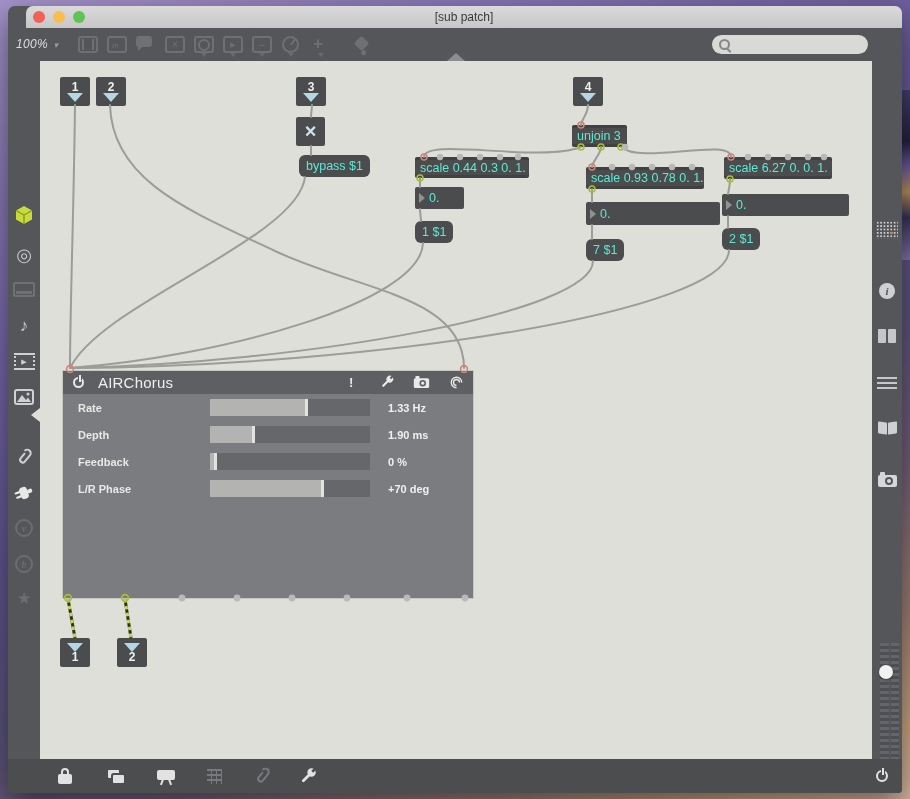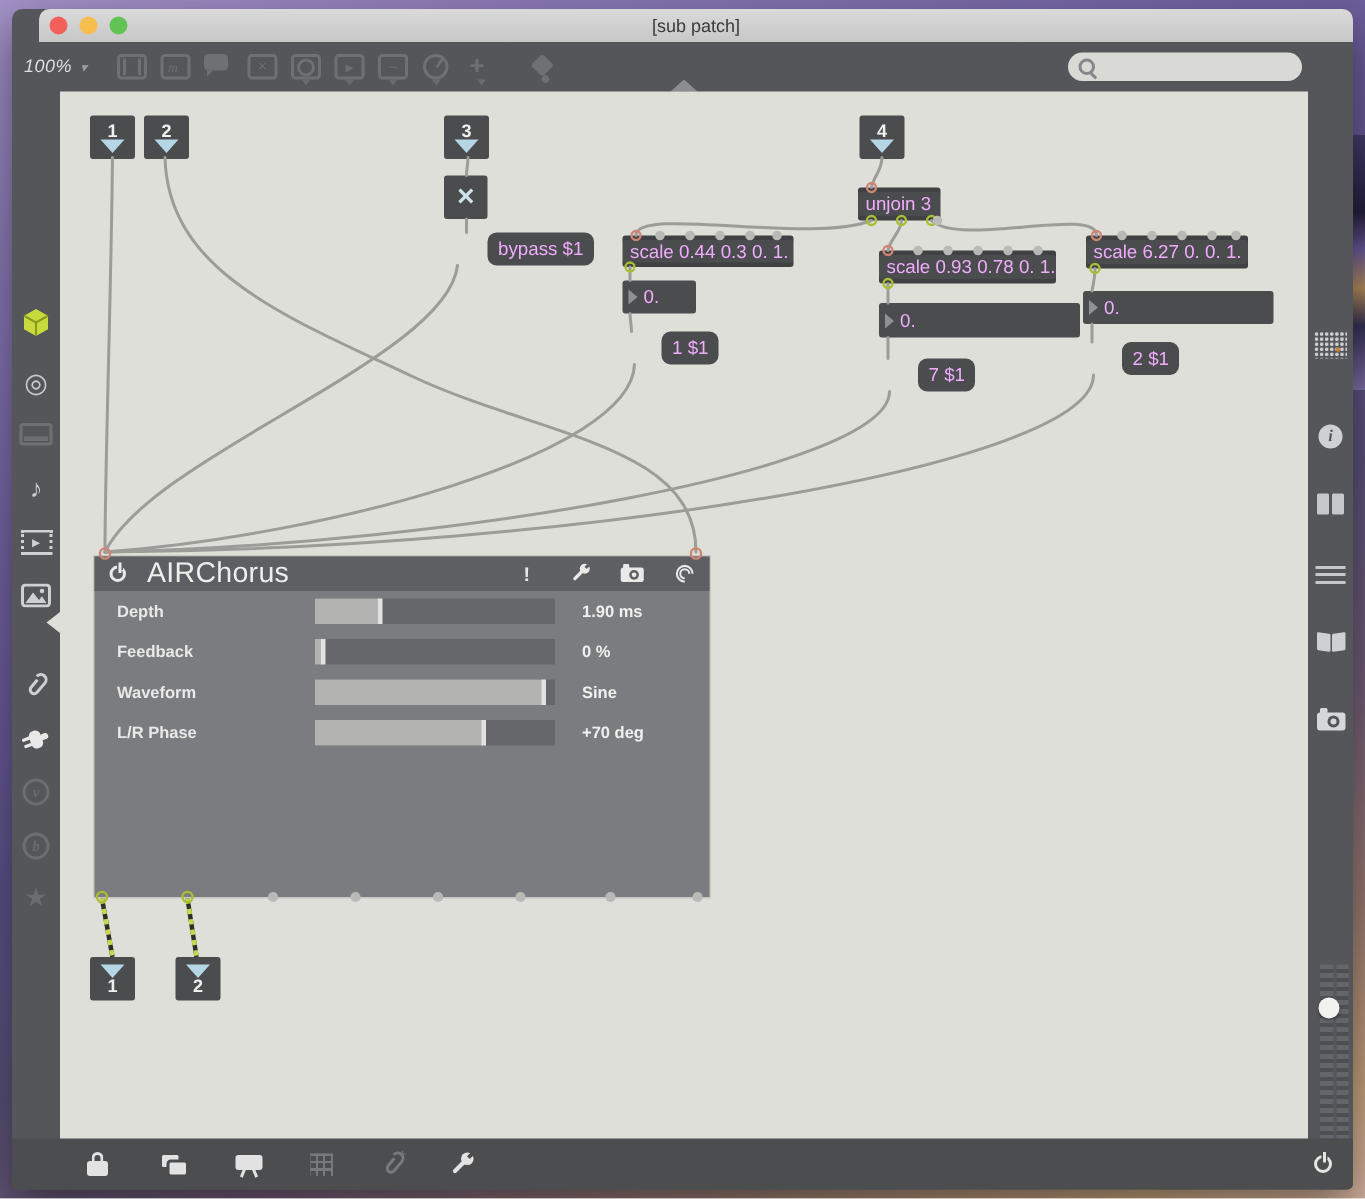--- a/index.html
+++ b/index.html
@@ -91,7 +91,7 @@
   
   .canvas{position:absolute;left:32px;top:55px;width:832px;height:698px;background:#dfdfd9;overflow:hidden;}
   .cordlayer{position:absolute;left:0;top:0;z-index:6;pointer-events:none;}
-  .node{position:absolute;background:#4a4c4e;color:#f0abfc;z-index:3;box-sizing:border-box;}
+  .node{position:absolute;background:#4a4c4e;color:#5eead4;z-index:3;box-sizing:border-box;}
   .iobox{width:30px;height:29px;border-radius:2px;display:flex;flex-direction:column;align-items:center;justify-content:center;z-index:3;position:absolute;background:#4a4c4e;color:#f0f0ee;}
   .iobox .num{font-size:12px;font-weight:bold;line-height:11px;}
   .tri{width:0;height:0;border-left:8px solid transparent;border-right:8px solid transparent;border-top:9px solid #b5d6e4;}

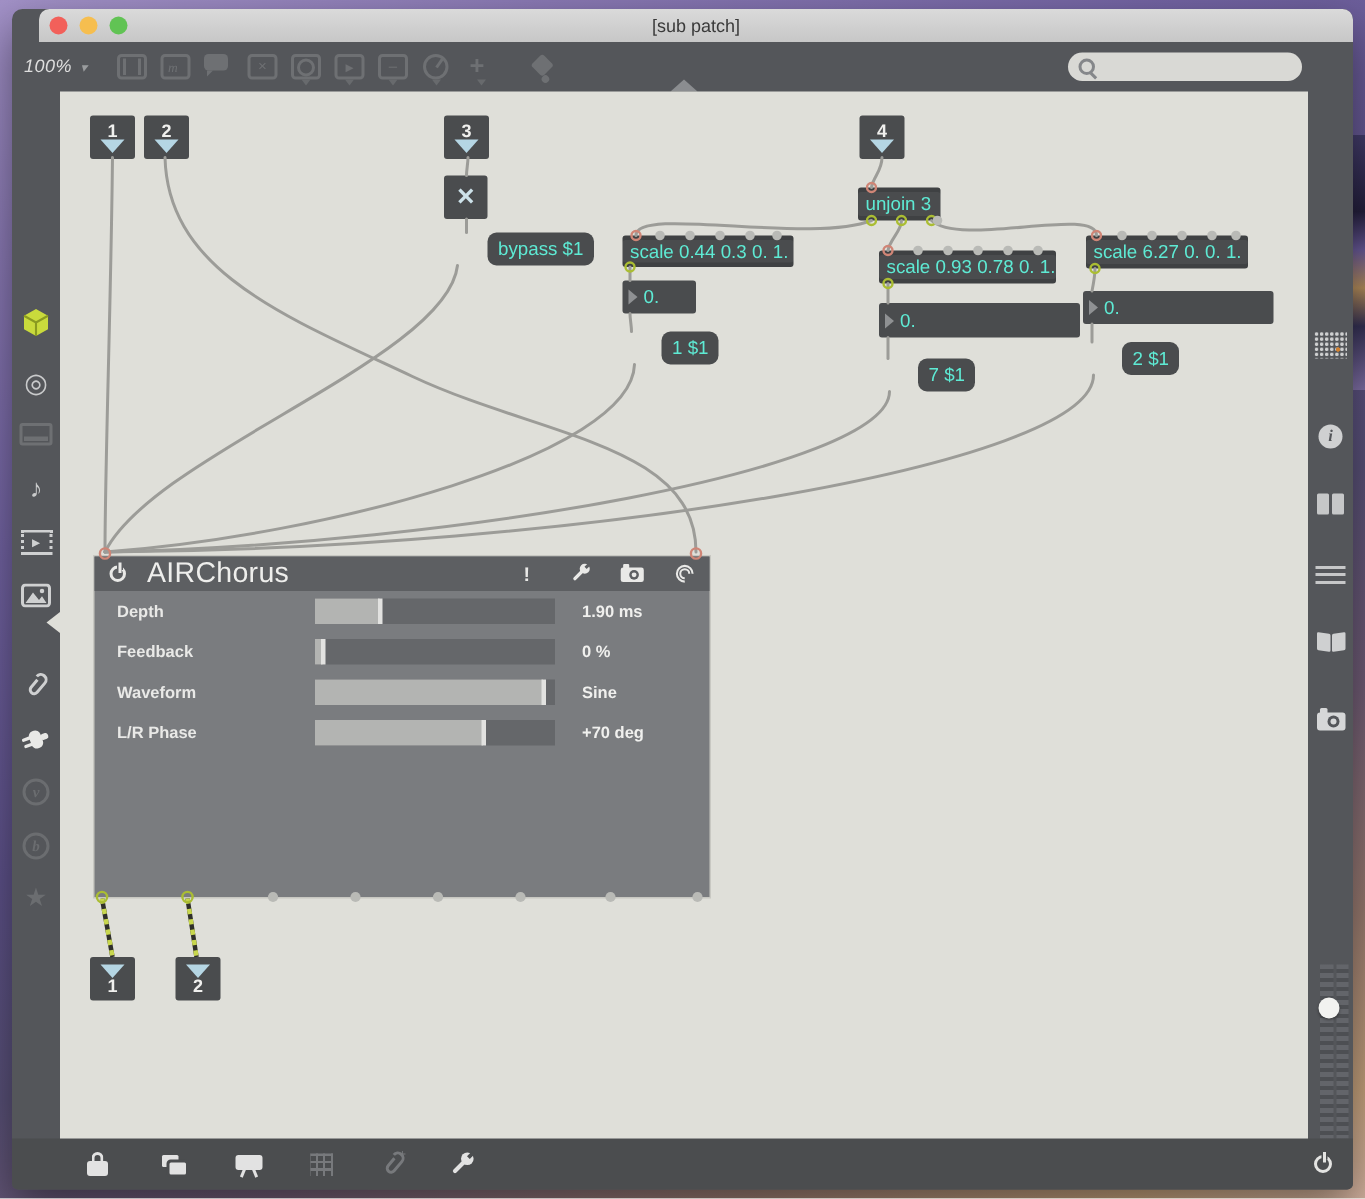--- a/index.html
+++ b/index.html
@@ -96,7 +96,7 @@
   .iobox .num{font-size:12px;font-weight:bold;line-height:11px;}
   .tri{width:0;height:0;border-left:8px solid transparent;border-right:8px solid transparent;border-top:9px solid #b5d6e4;}
   .objbox{border-radius:2px;font-size:12.5px;display:flex;align-items:center;padding:0 5px;white-space:nowrap;overflow:hidden;box-shadow:inset 0 3px rgba(0,0,0,.14),inset 0 -3px rgba(0,0,0,.14);}
-  .msgbox{border-radius:6px;font-size:12.5px;display:flex;align-items:center;padding:0 7px;white-space:nowrap;margin-left:26px;}
+  .msgbox{border-radius:6px;font-size:12.5px;display:flex;align-items:center;padding:0 7px;white-space:nowrap;}
   .numbox{border-radius:2px;font-size:12.5px;display:flex;align-items:center;padding:0 4px;gap:4px;}
   .numbox .arr{width:0;height:0;border-top:5px solid transparent;border-bottom:5px solid transparent;border-left:6px solid #8f9193;}
   .togglebox{width:29px;height:29px;border-radius:2px;display:flex;align-items:center;justify-content:center;font-size:20px;font-weight:bold;color:#cde2ea;}

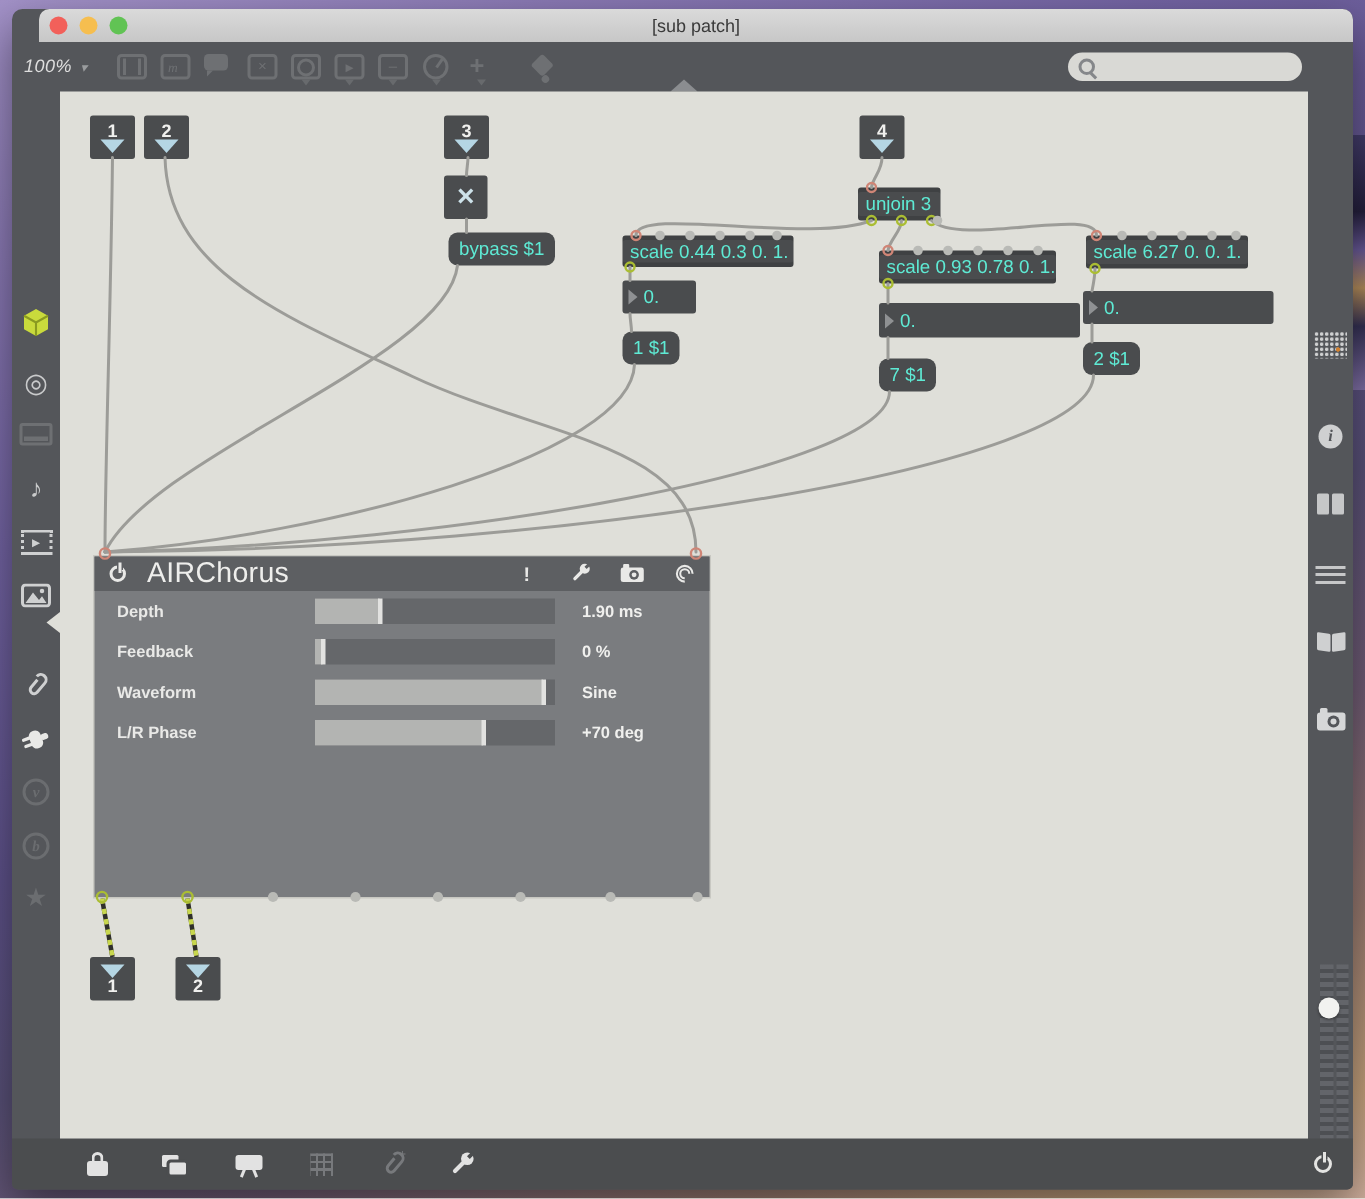--- a/index.html
+++ b/index.html
@@ -103,7 +103,7 @@
   
   .plugin{position:absolute;left:23px;top:310px;width:410px;height:227px;background:#7a7c7f;z-index:3;box-shadow:0 0 0 1px rgba(0,0,0,.1);}
   .phead{position:absolute;left:0;top:0;right:0;height:23px;background:#5d5f62;display:flex;align-items:center;color:#eeeeec;}
-  .ptitle{font-size:19px;margin-left:11px;letter-spacing:.2px;}
+  .ptitle{font-size:15px;margin-left:11px;letter-spacing:.2px;}
   .phico{position:absolute;top:3px;color:#e9e9e7;}
   .pwr{position:relative;width:15px;height:15px;margin-left:9px;}
   .pwr .ring{position:absolute;left:1px;top:2px;width:11px;height:11px;border:2px solid #e9e9e7;border-radius:50%;box-sizing:border-box;}

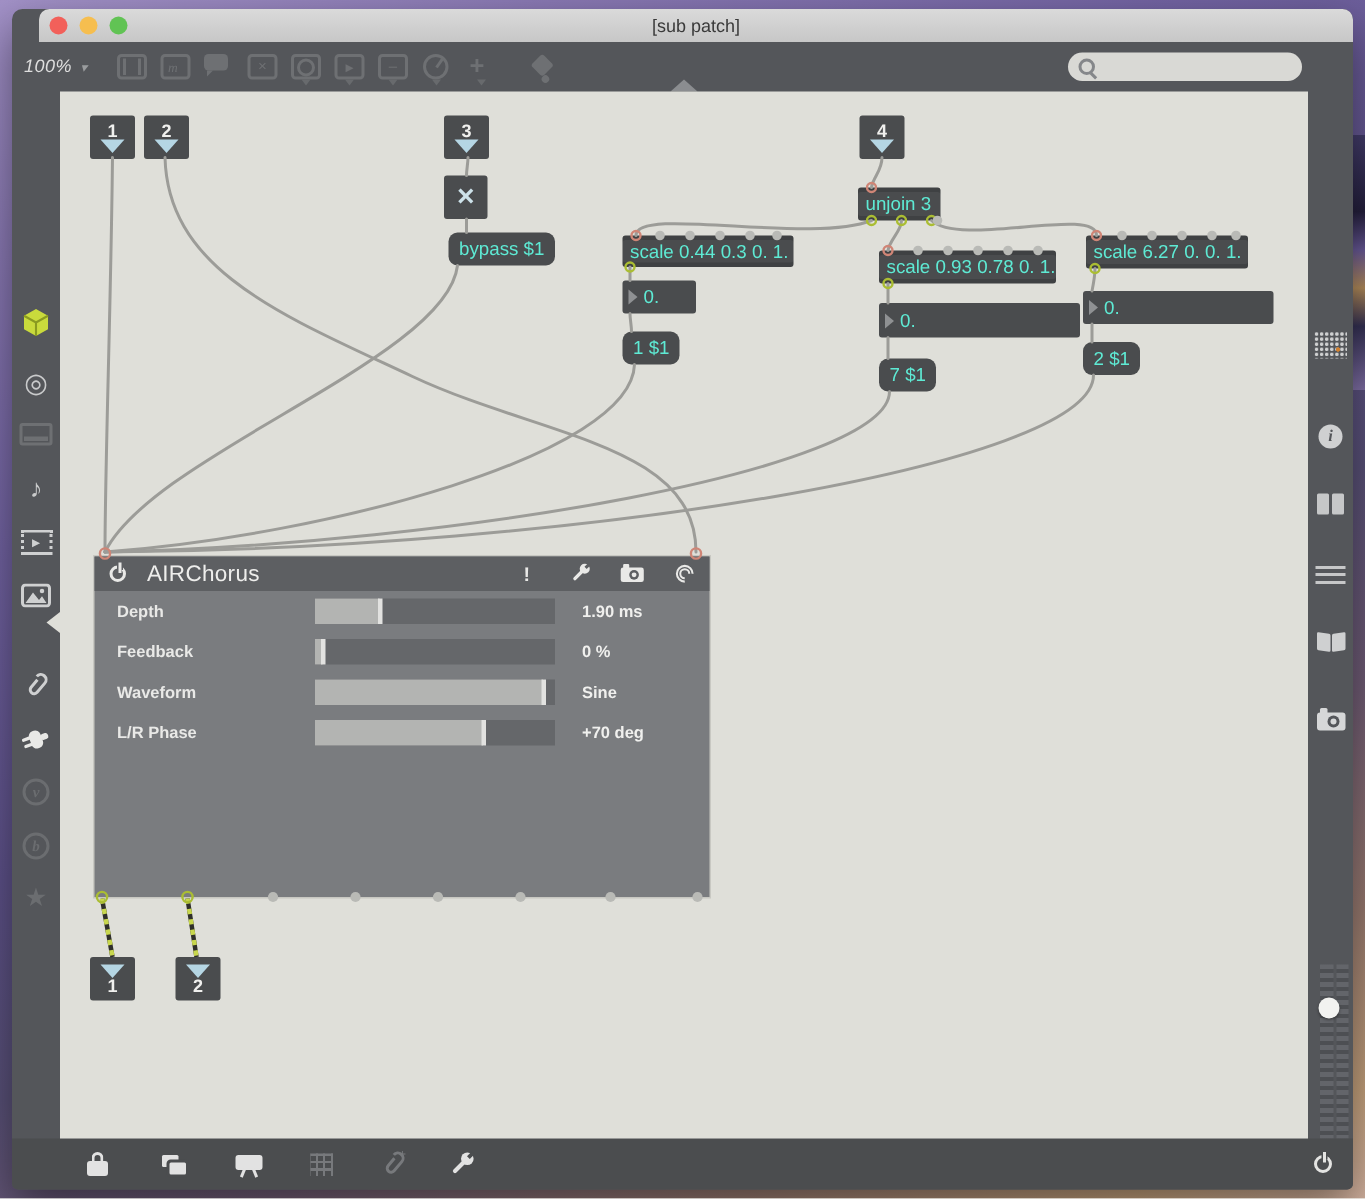--- a/index.html
+++ b/index.html
@@ -399,6 +399,14 @@
               </svg></span>
         </div>
         <div class="pbody">
+          <div class="prow">
+            <span class="plabel">Rate</span>
+            <span class="ptrack">
+                <span class="pfill" style="width: 60%;"></span>
+                <span class="phandle" style="left: calc(60% - 1px);"></span>
+              </span>
+            <span class="pvalue">1.33 Hz</span>
+          </div>
           <div class="prow">
             <span class="plabel">Depth</span>
             <span class="ptrack">

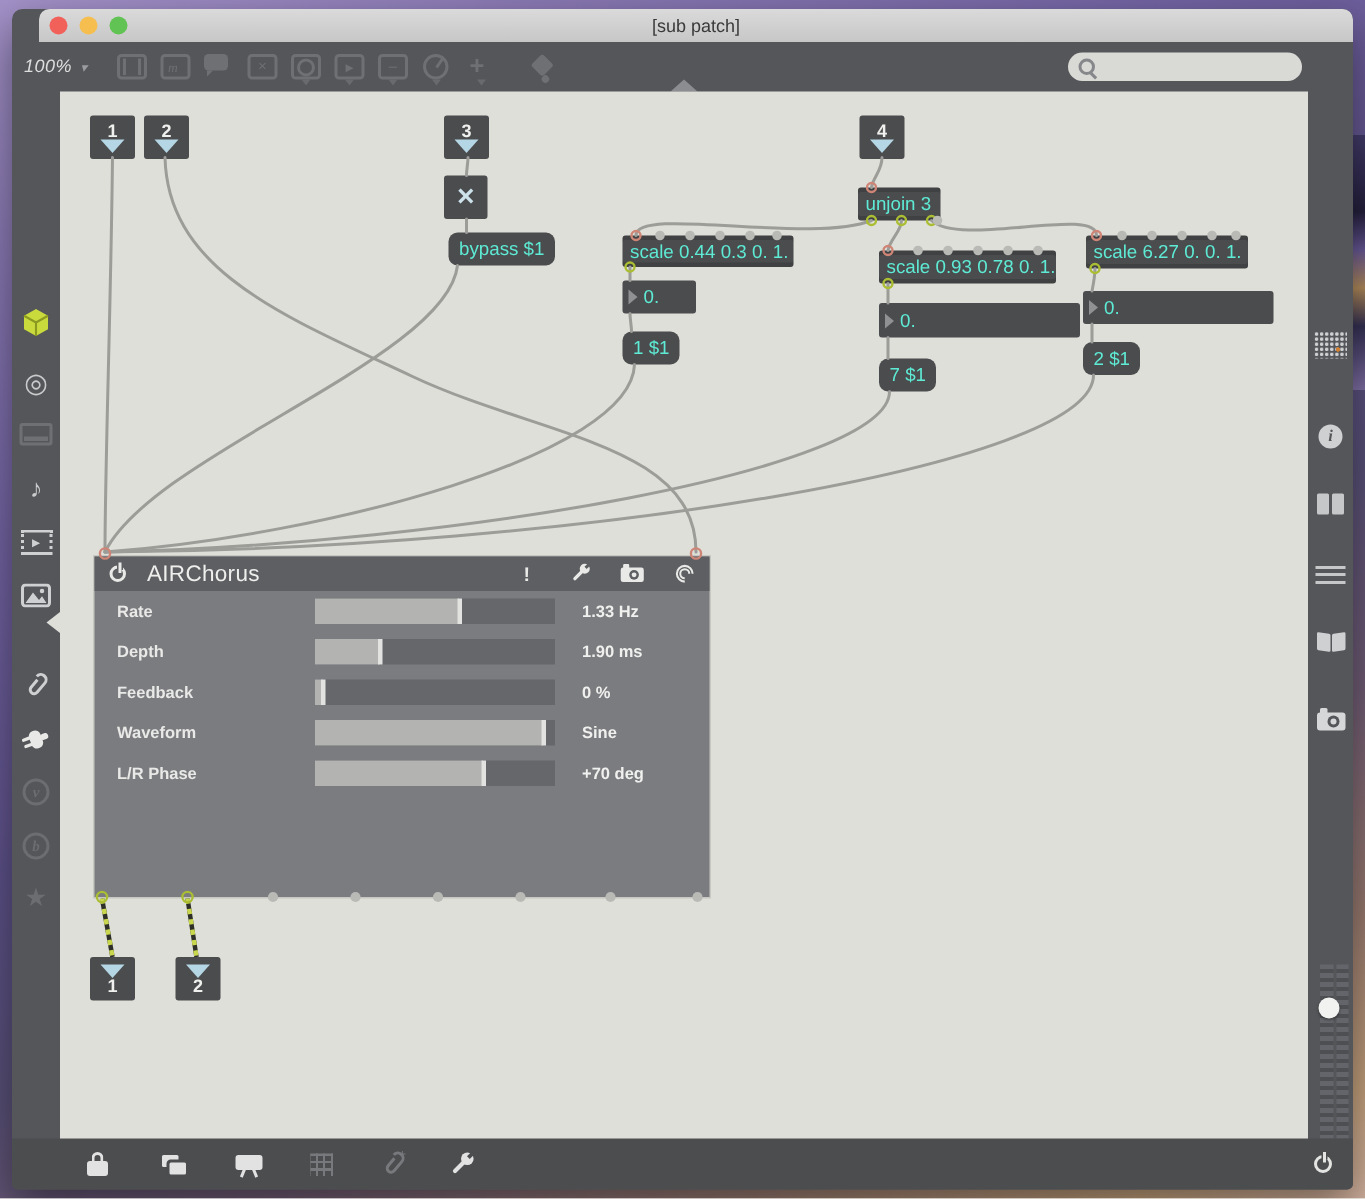--- a/index.html
+++ b/index.html
@@ -424,14 +424,6 @@
             <span class="pvalue">0 %</span>
           </div>
           <div class="prow">
-            <span class="plabel">Waveform</span>
-            <span class="ptrack">
-                <span class="pfill" style="width: 95%;"></span>
-                <span class="phandle" style="left: calc(95% - 1px);"></span>
-              </span>
-            <span class="pvalue">Sine</span>
-          </div>
-          <div class="prow">
             <span class="plabel">L/R Phase</span>
             <span class="ptrack">
                 <span class="pfill" style="width: 70%;"></span>

